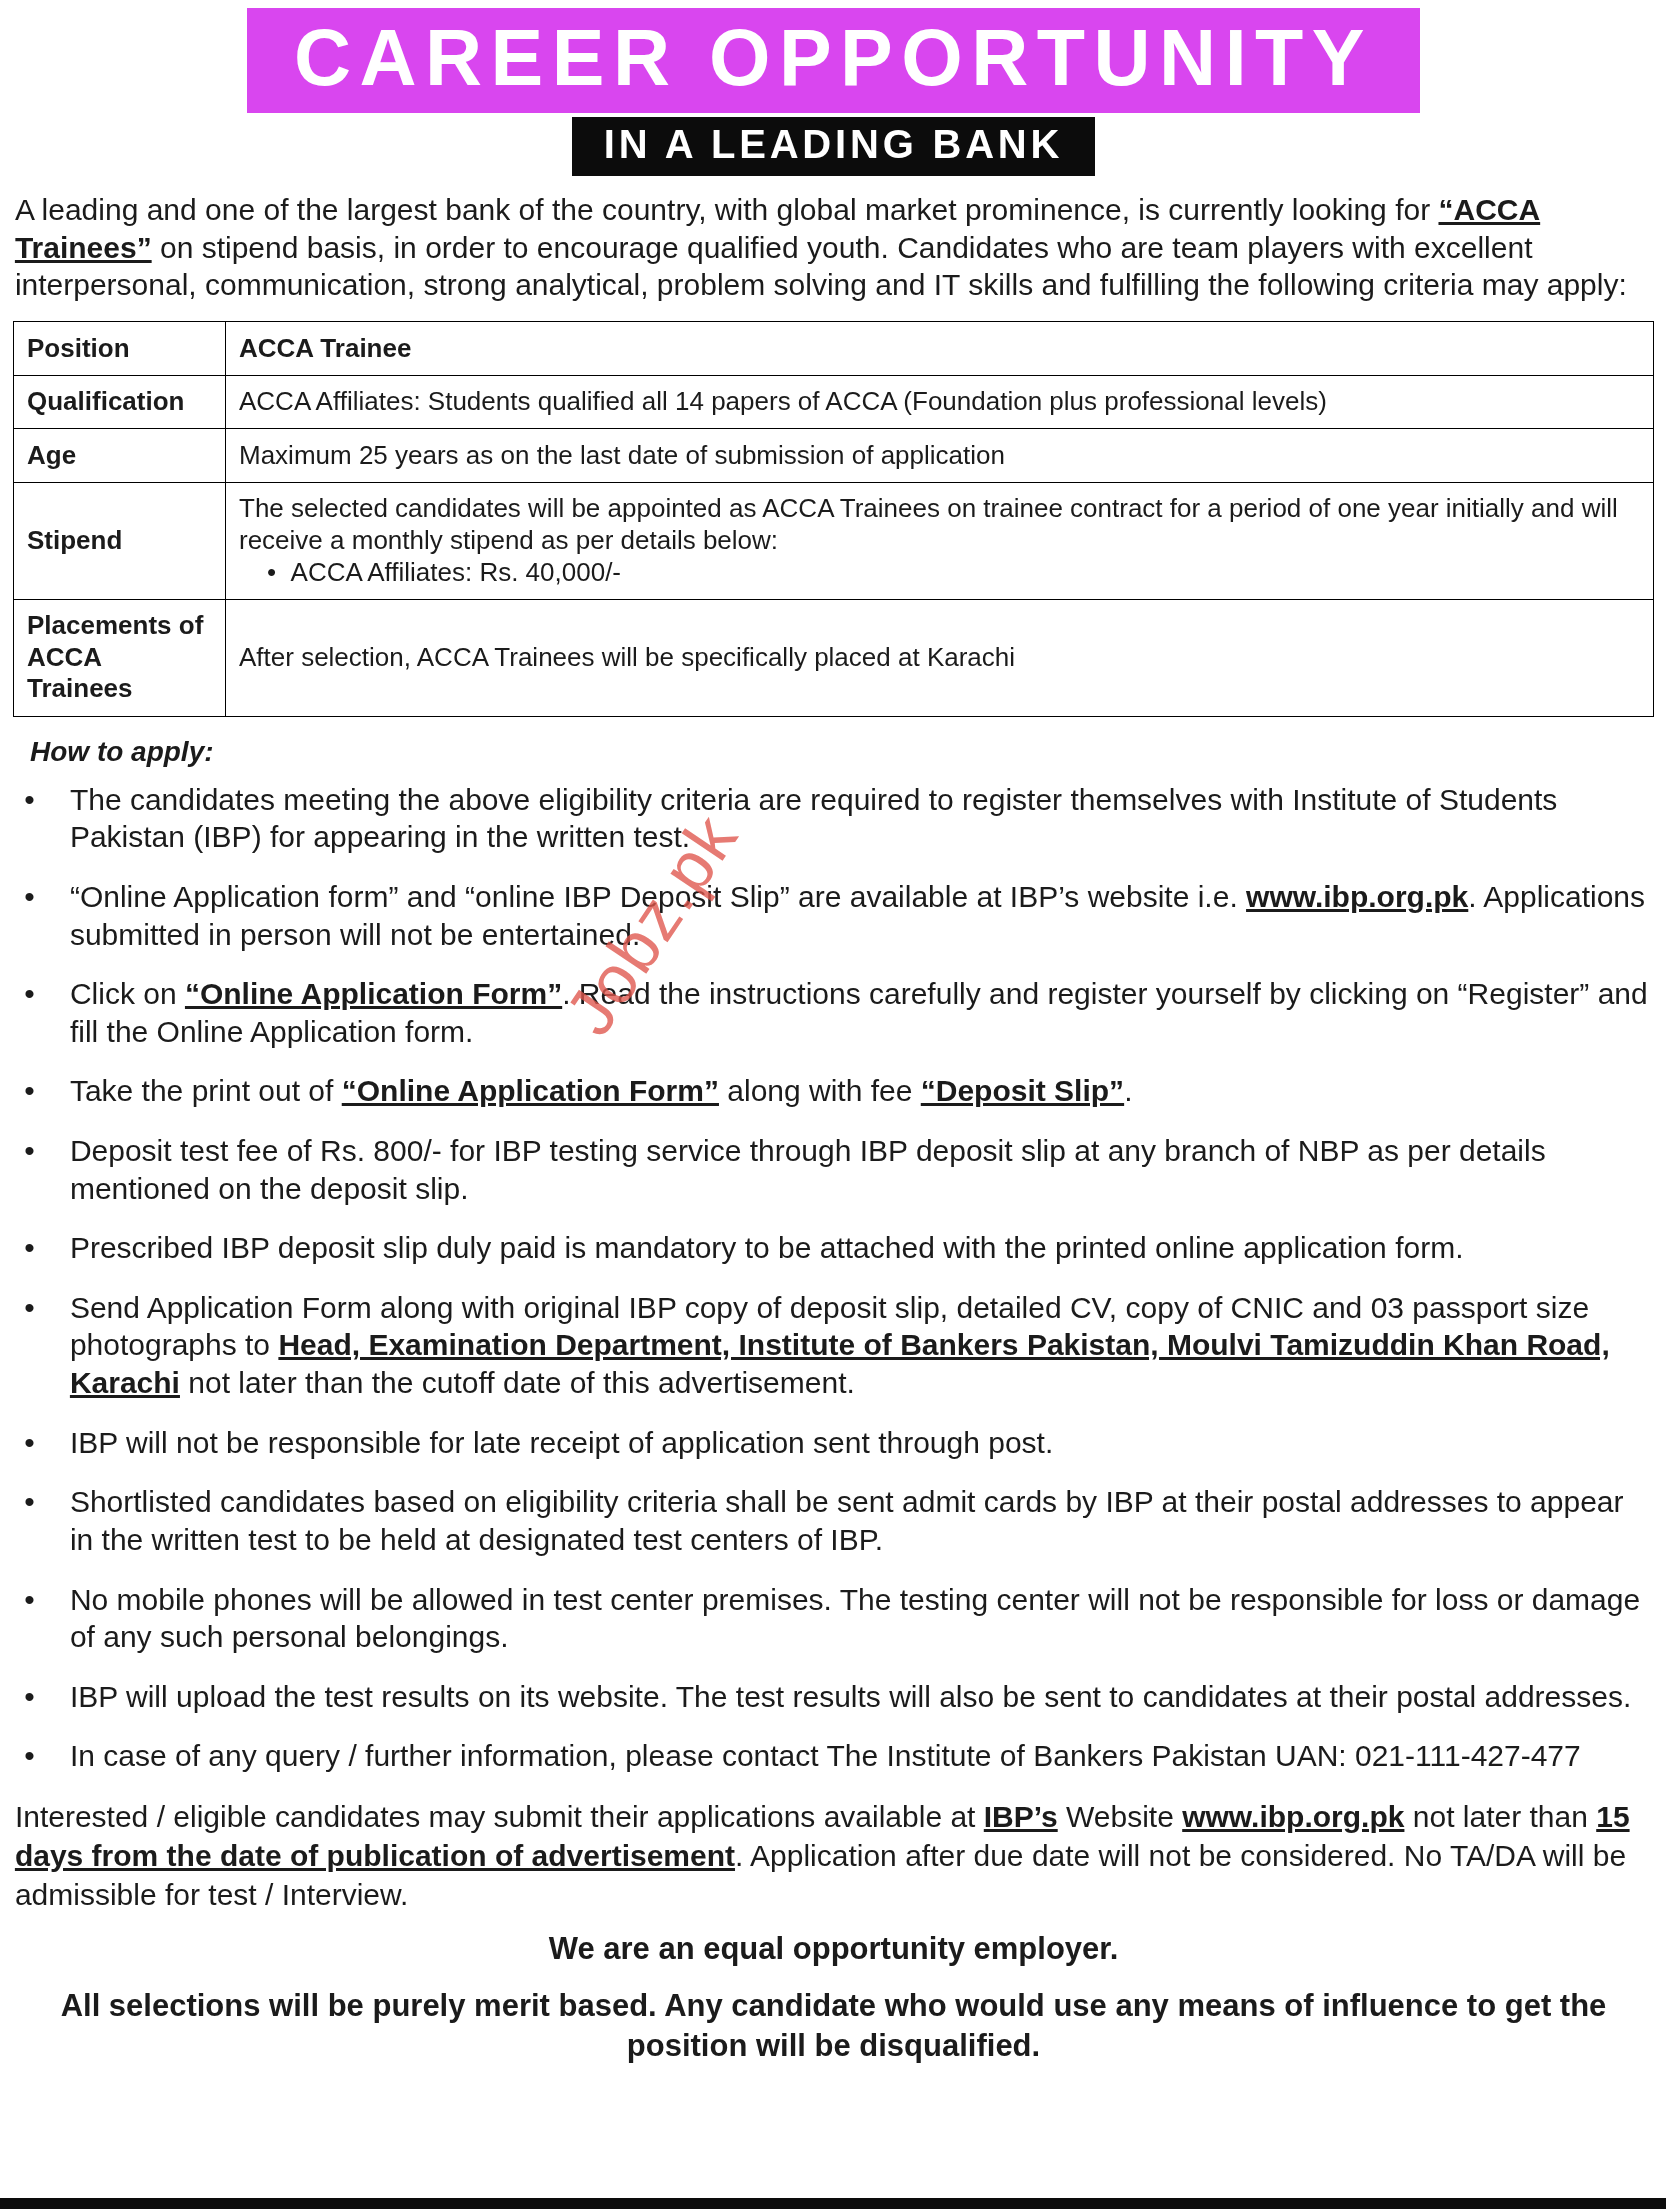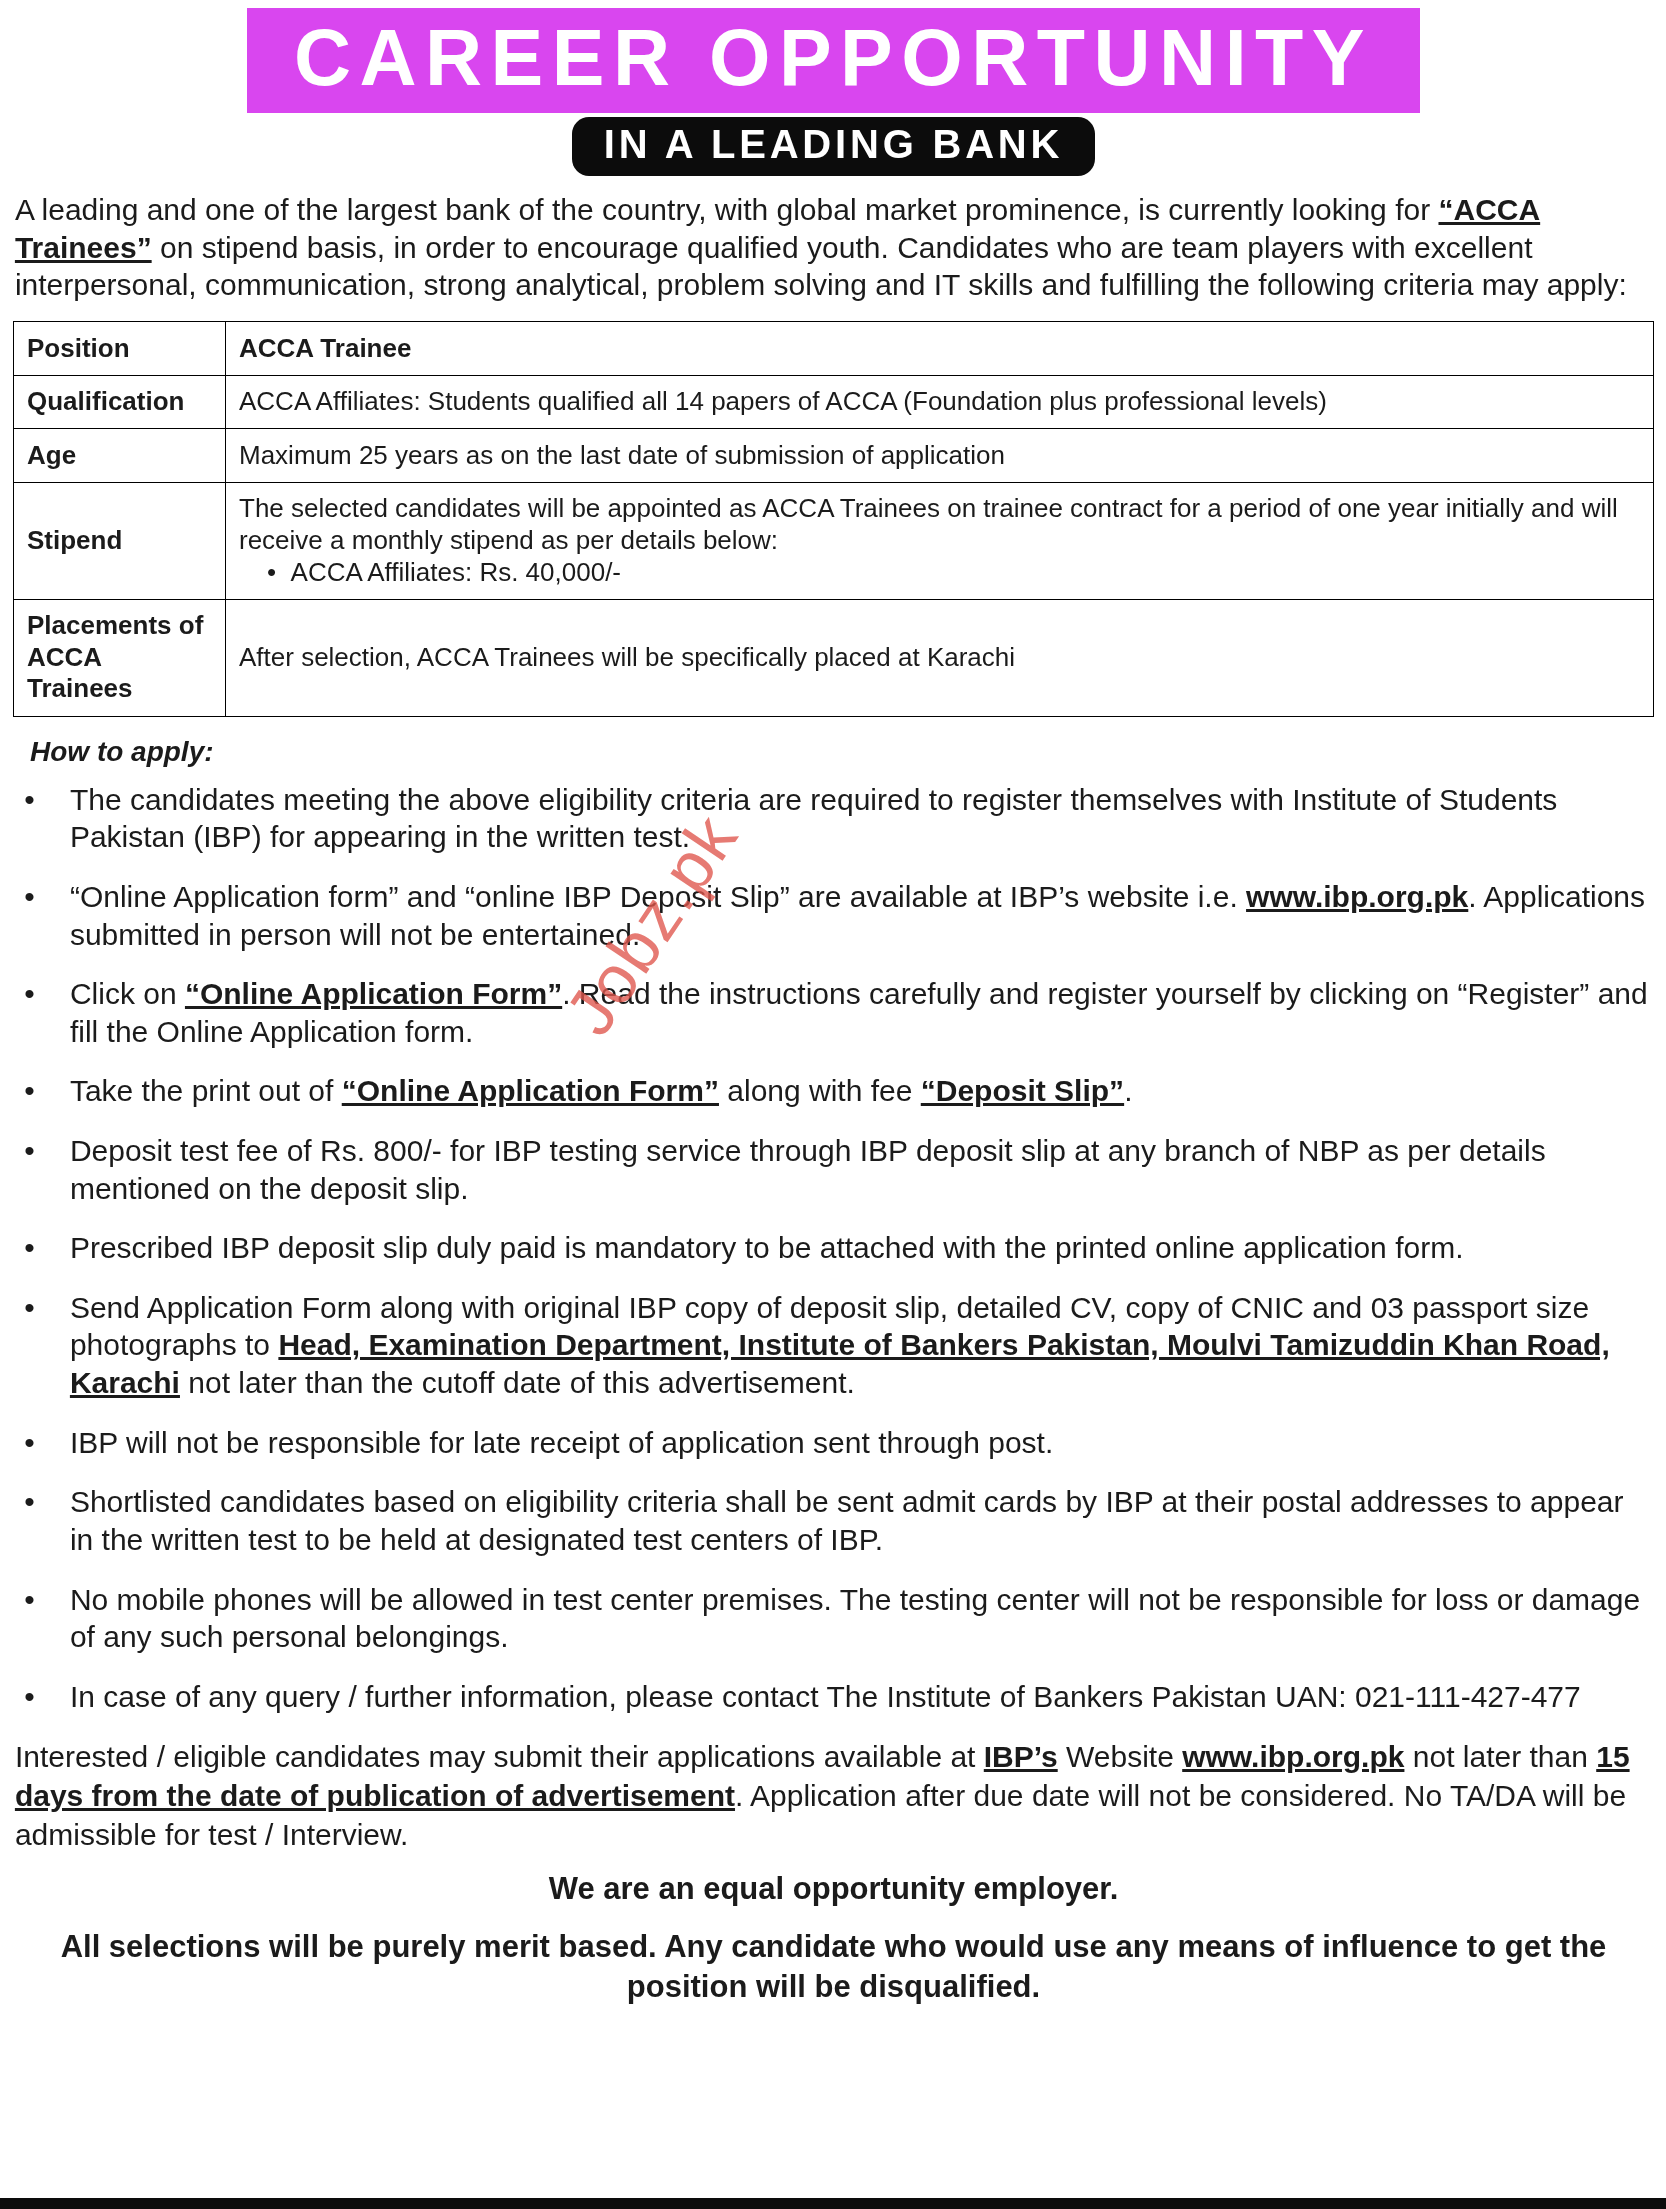--- a/index.html
+++ b/index.html
@@ -37,7 +37,6 @@
     line-height: 1.15;
     padding: 4.7px 32px 8.5px;
     margin-top: 3.8px;
-    border-radius: 17px;
   }
 
   

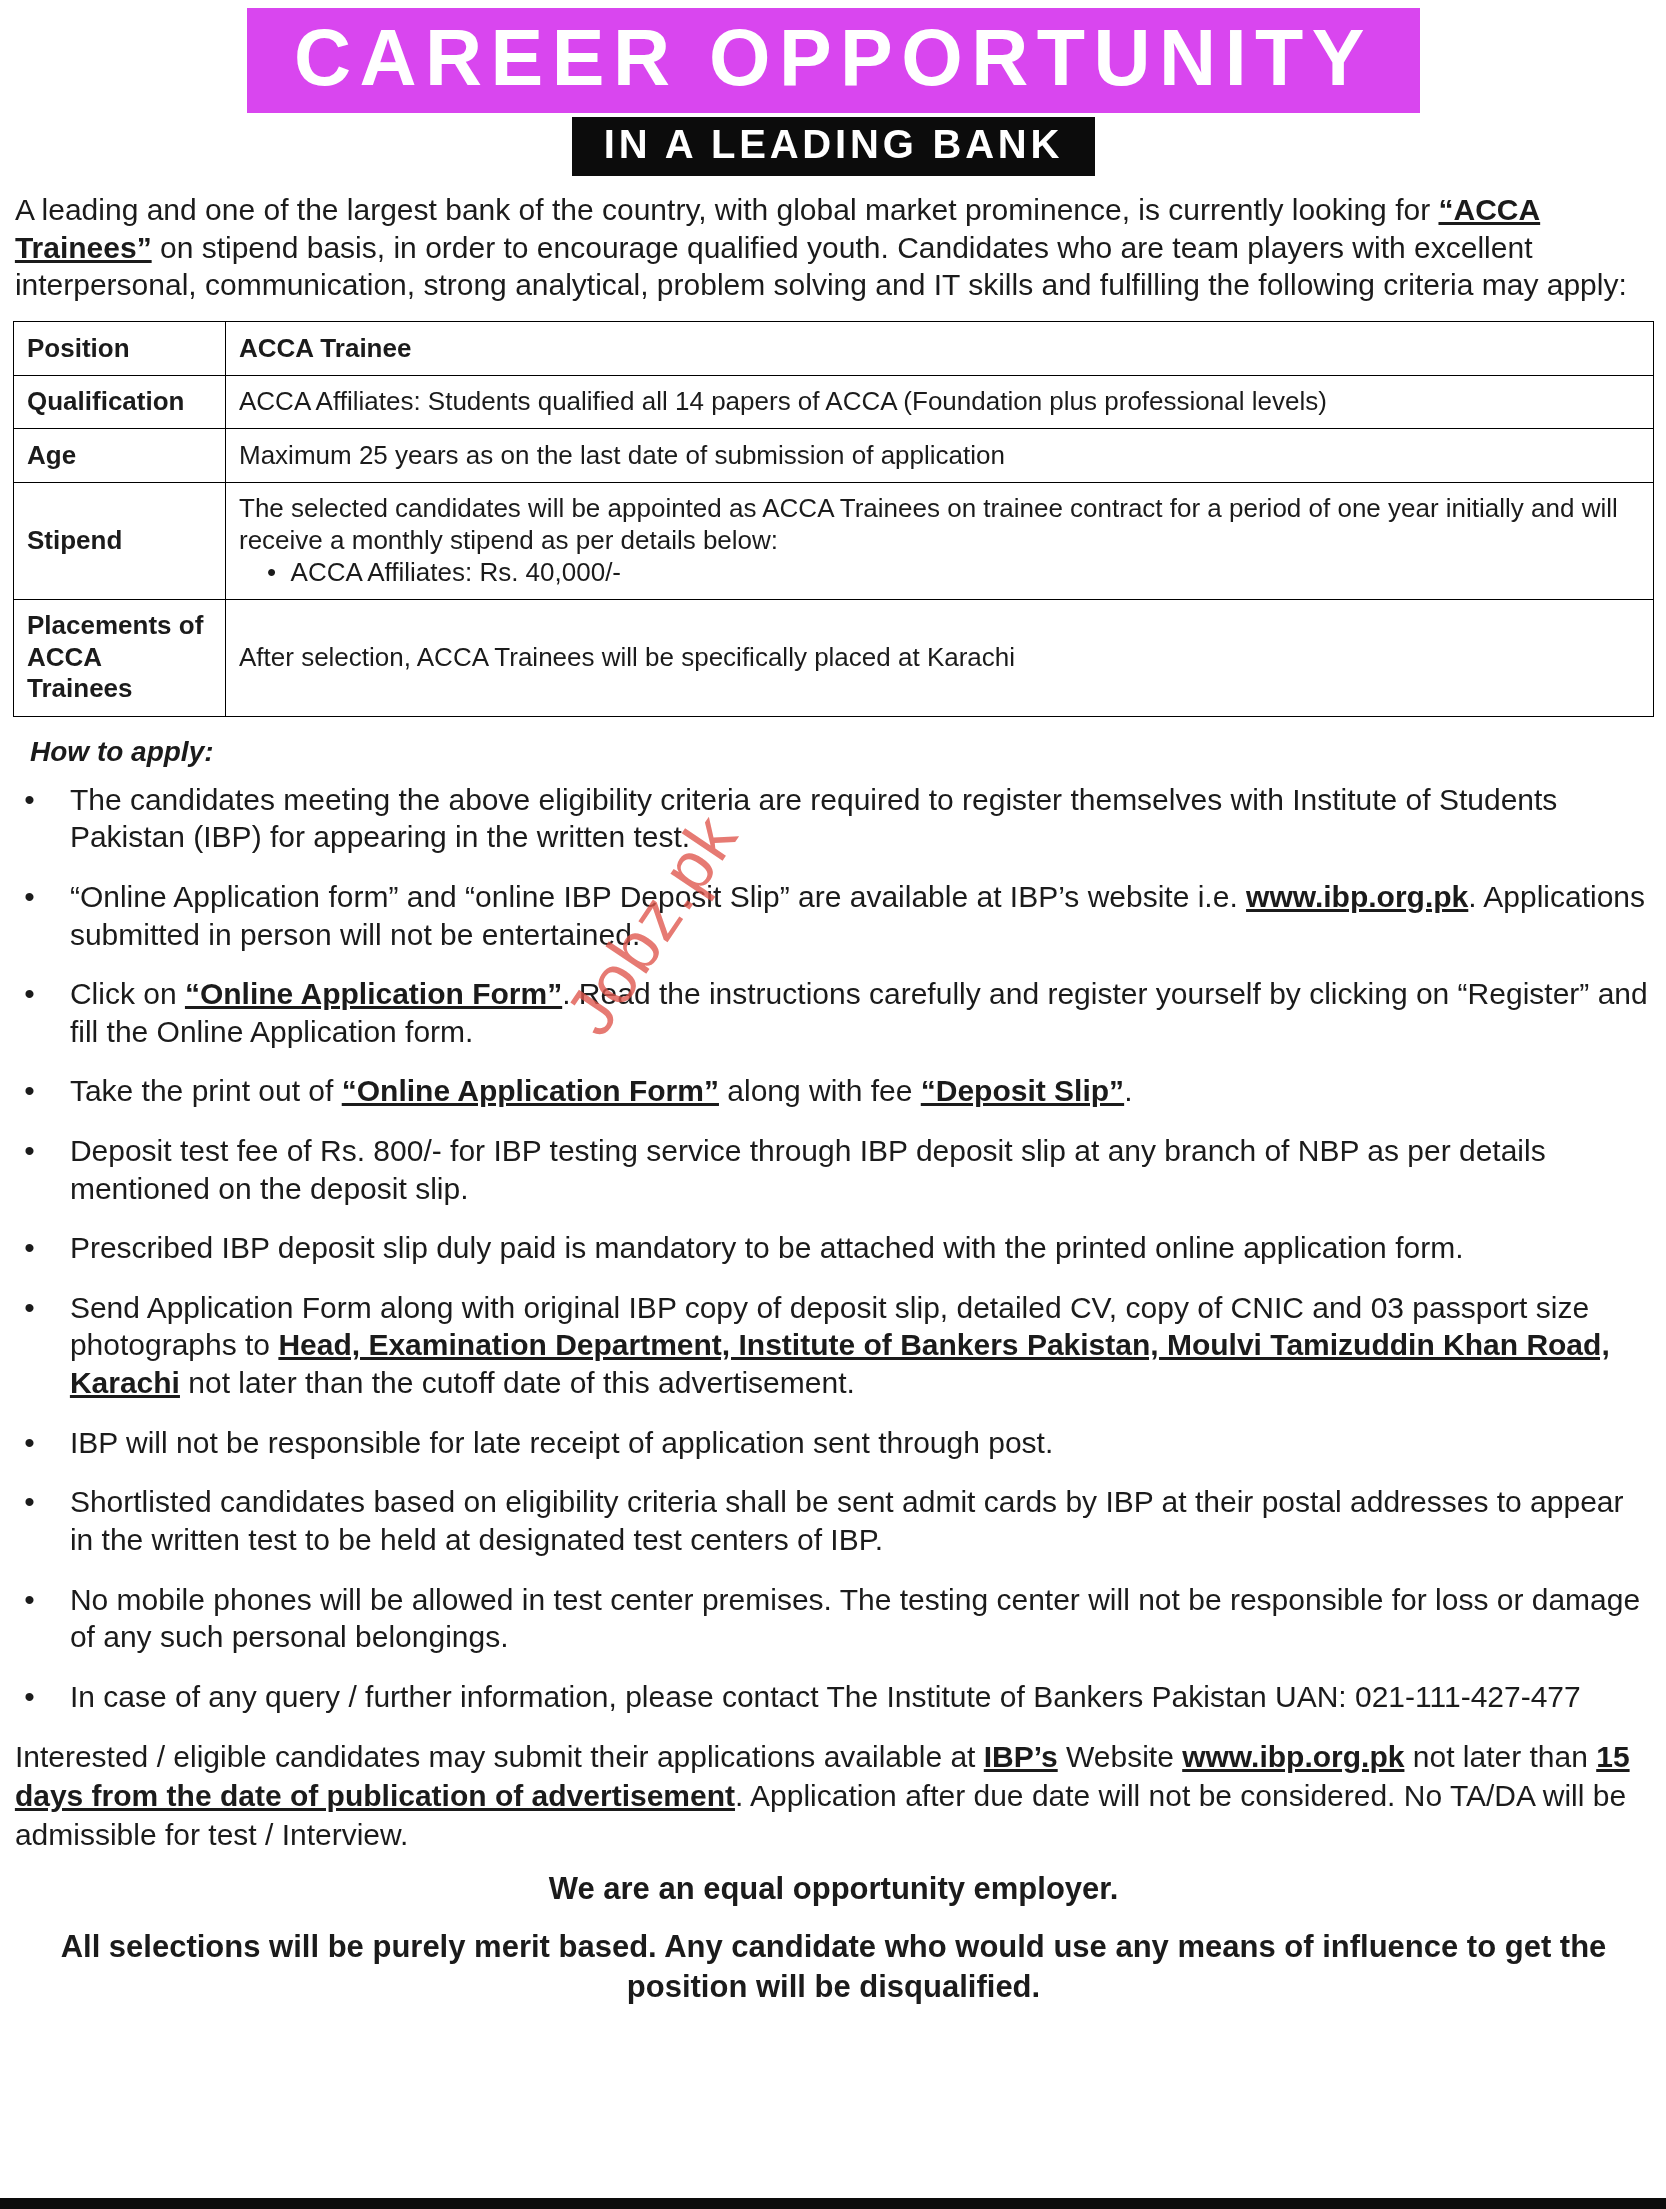--- a/index.html
+++ b/index.html
@@ -182,6 +182,7 @@
     <li><span>IBP will not be responsible for late receipt of application sent through post.</span></li>
     <li><span>Shortlisted candidates based on eligibility criteria shall be sent admit cards by IBP at their postal addresses to appear in the written test to be held at designated test centers of IBP.</span></li>
     <li><span>No mobile phones will be allowed in test center premises. The testing center will not be responsible for loss or damage of any such personal belongings.</span></li>
+    <li><span>IBP will upload the test results on its website. The test results will also be sent to candidates at their postal addresses.</span></li>
     <li><span>In case of any query / further information, please contact The Institute of Bankers Pakistan UAN: 021-111-427-477</span></li>
   </ul>
 

